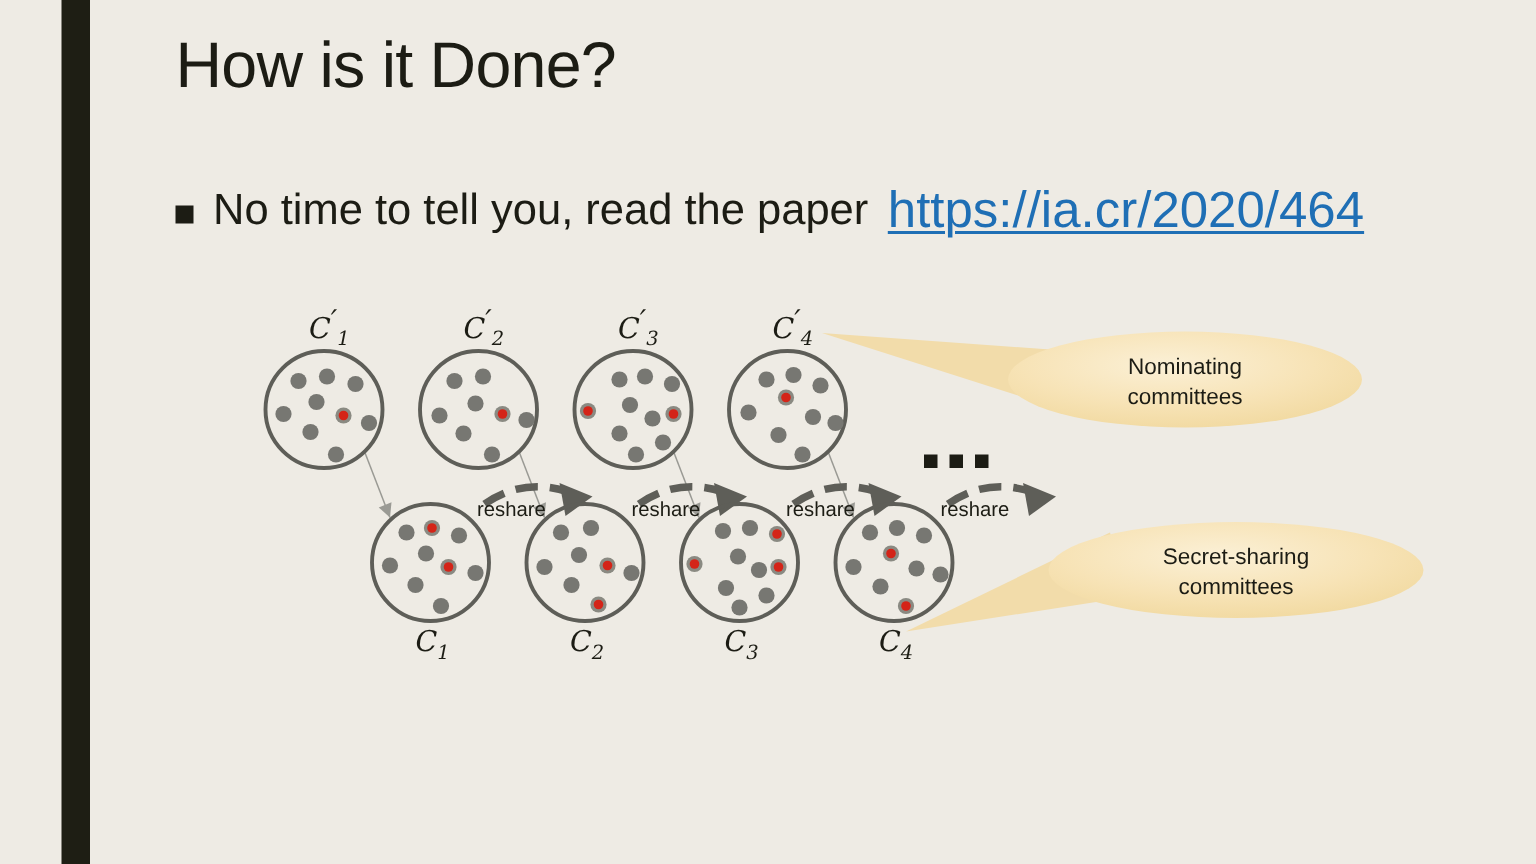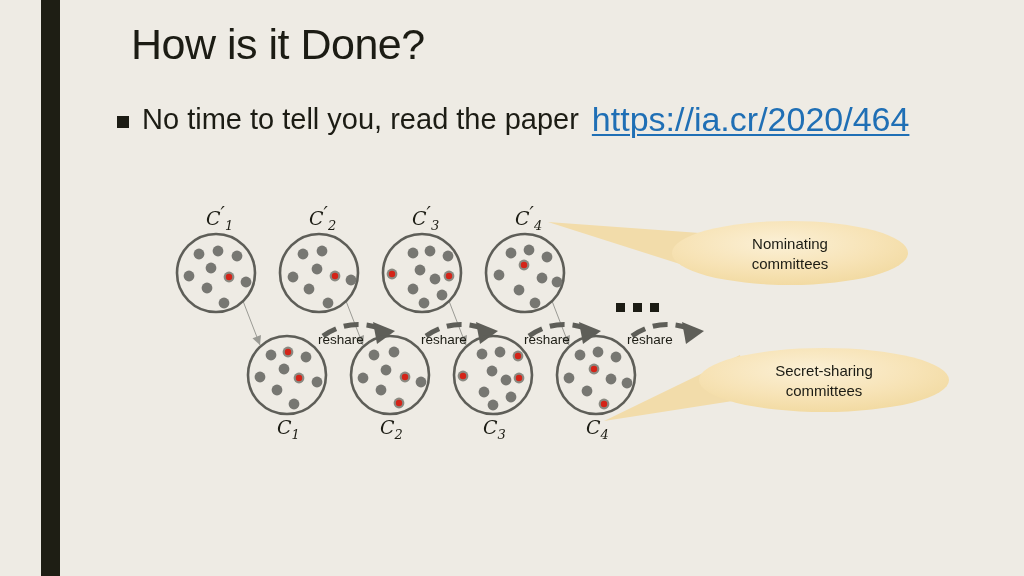--- a/index.html
+++ b/index.html
@@ -20,7 +20,7 @@
 
   
   .title{
-    position:absolute;left:131px;top:22px;
+    position:absolute;left:117px;top:22px;
     font-size:43px;line-height:1.05;
     color:#1C1C14;
     letter-spacing:-0.5px;

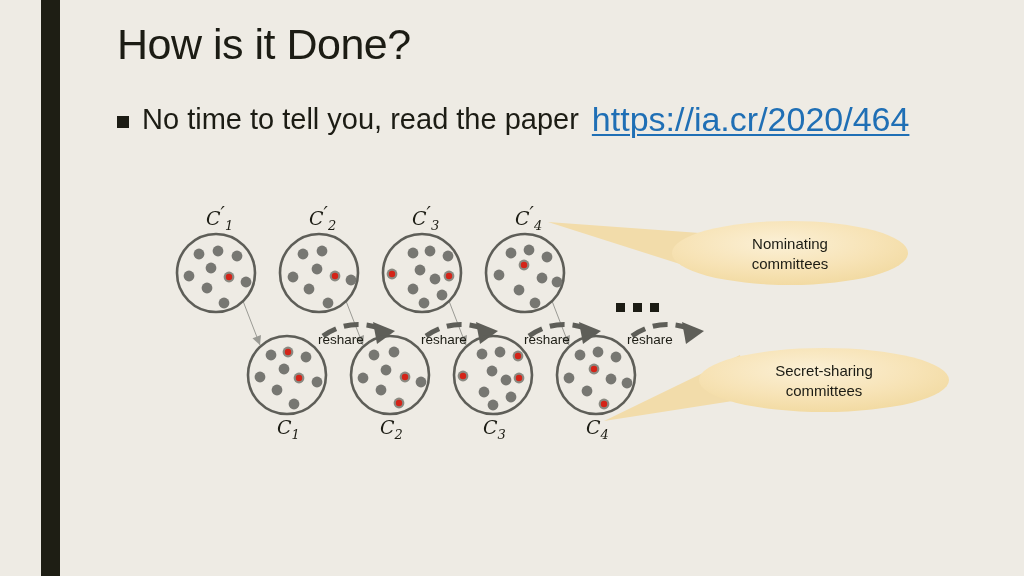--- a/index.html
+++ b/index.html
@@ -29,7 +29,7 @@
 
   
   .bullet-row{
-    position:absolute;left:117px;top:100px;
+    position:absolute;left:117px;top:121px;
     display:flex;align-items:center;gap:13px;
     white-space:nowrap;
   }

